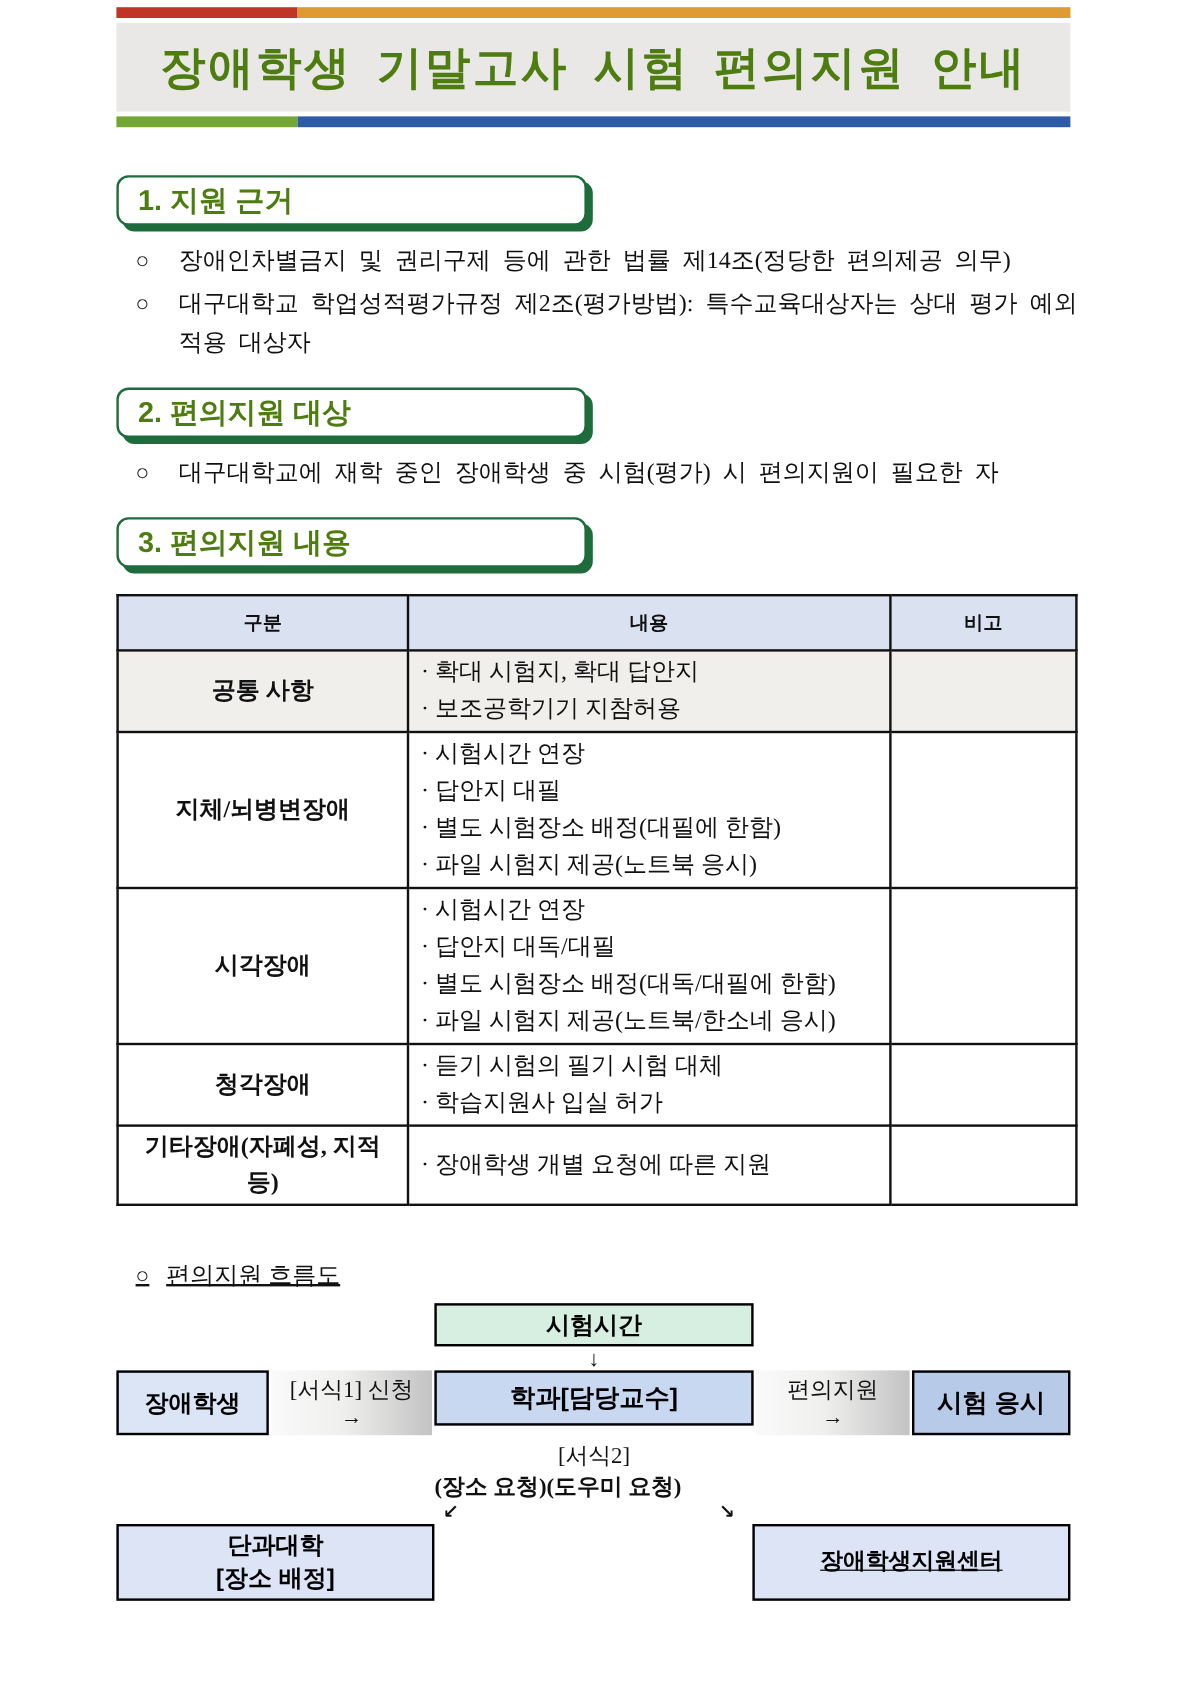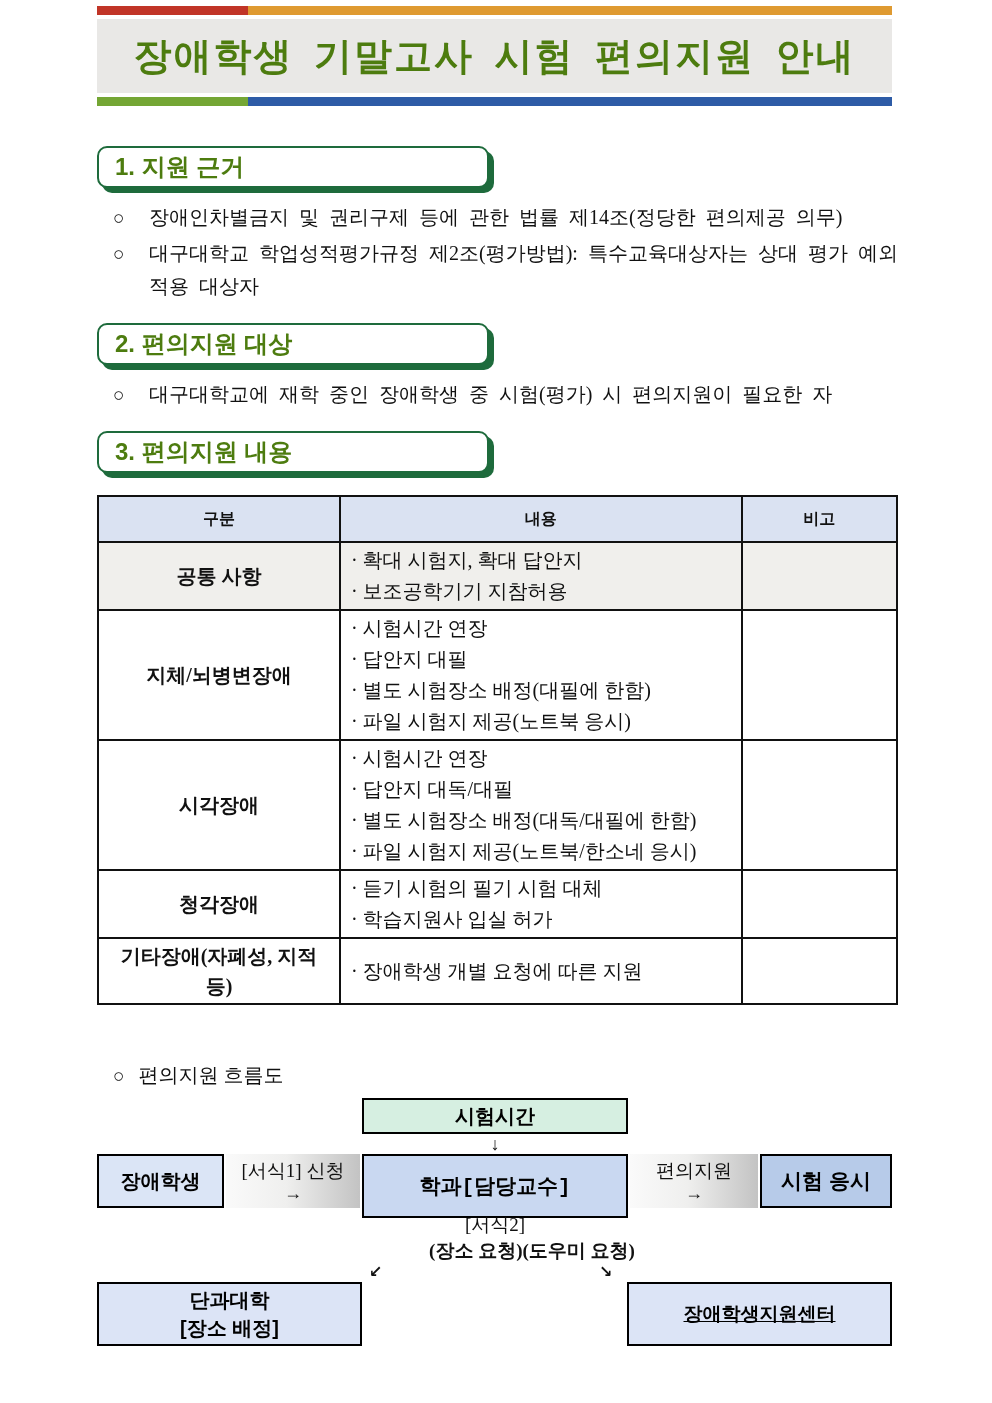--- a/index.html
+++ b/index.html
@@ -82,7 +82,7 @@
   tr.row-common td { background: #f0efec; }
 
   
-  .flow-bullet { margin: 54px 0 0 113px; font-size: 20px; line-height: 33px; }
+  .flow-bullet { margin: 42px 0 0 113px; font-size: 20px; line-height: 33px; text-decoration: underline; }
   .flow-bullet .marker { margin-right: 14px; font-size: 19px; }
 
   .flowchart {

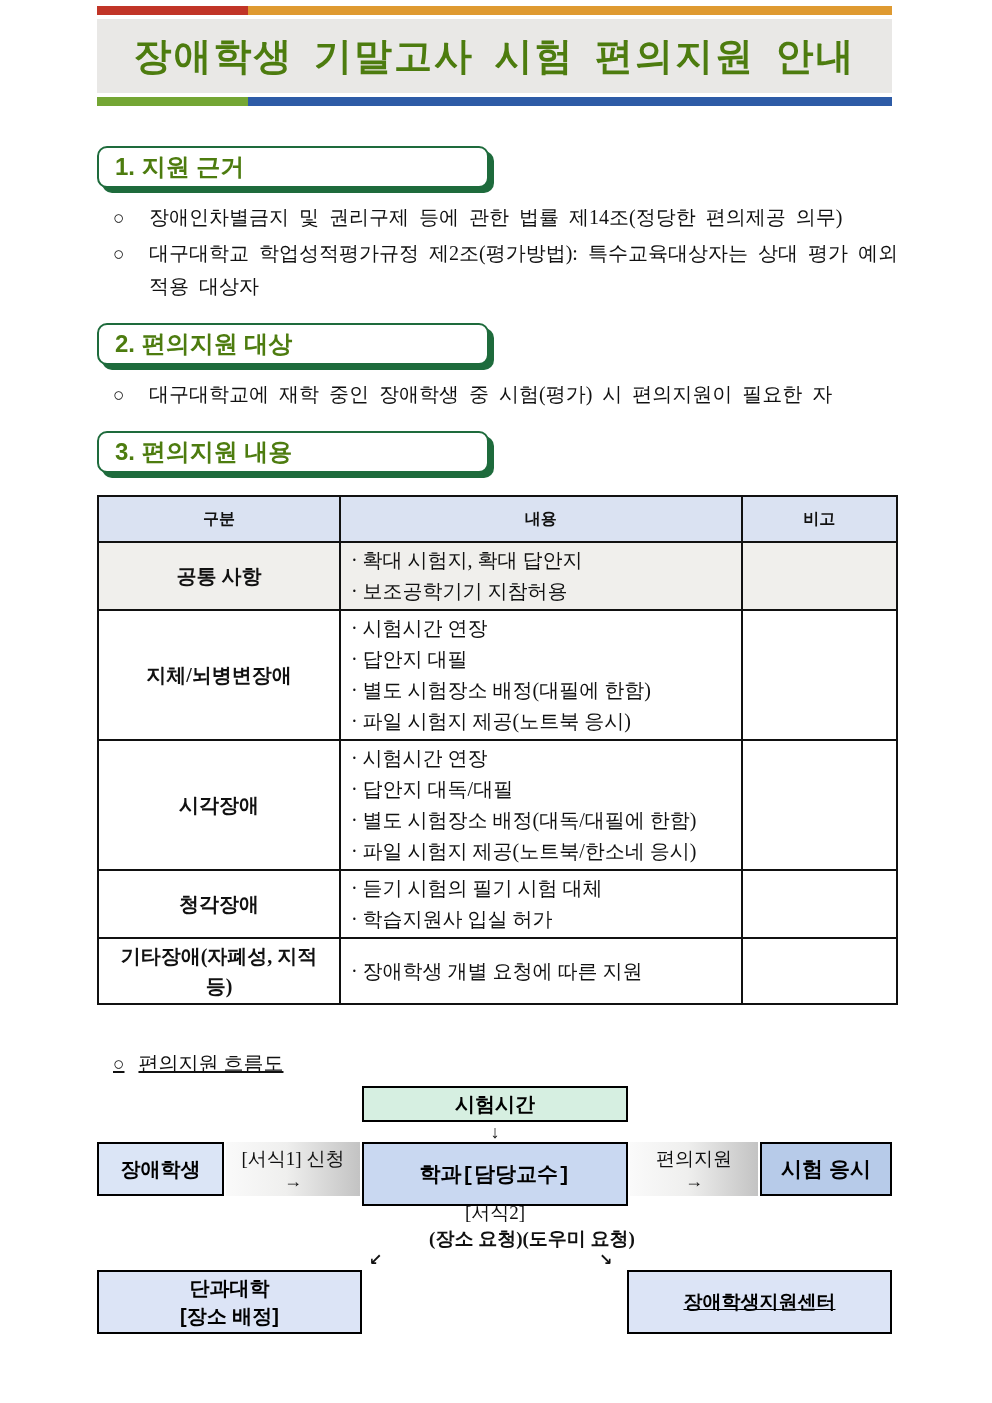--- a/index.html
+++ b/index.html
@@ -99,7 +99,7 @@
   }
   .fbox-top   { left: 265px; top: 4px;  width: 266px; height: 36px; background: #d6efe1; font-size: 20px; }
   .fbox-student { left: 0;   top: 60px; width: 127px; height: 54px; background: #dbe5f6; font-size: 20px; text-align: center; }
-  .fbox-dept  { left: 265px; top: 60px; width: 266px; height: 64px; background: #c9d8f1; font-size: 21px; font-family: Liberation Mono, monospace; }
+  .fbox-dept  { left: 265px; top: 60px; width: 266px; height: 46px; background: #c9d8f1; font-size: 21px; }
   .fbox-exam  { left: 663px; top: 60px; width: 132px; height: 54px; background: #b7cbe9; font-size: 21px; }
   .fbox-bl    { left: 0;     top: 188px; width: 265px; height: 64px; background: #dce4f6; font-size: 20px; line-height: 28px; }
   .fbox-br    { left: 530px; top: 188px; width: 265px; height: 64px; background: #dce4f6; font-size: 19px; line-height: 28px; text-decoration: underline; }

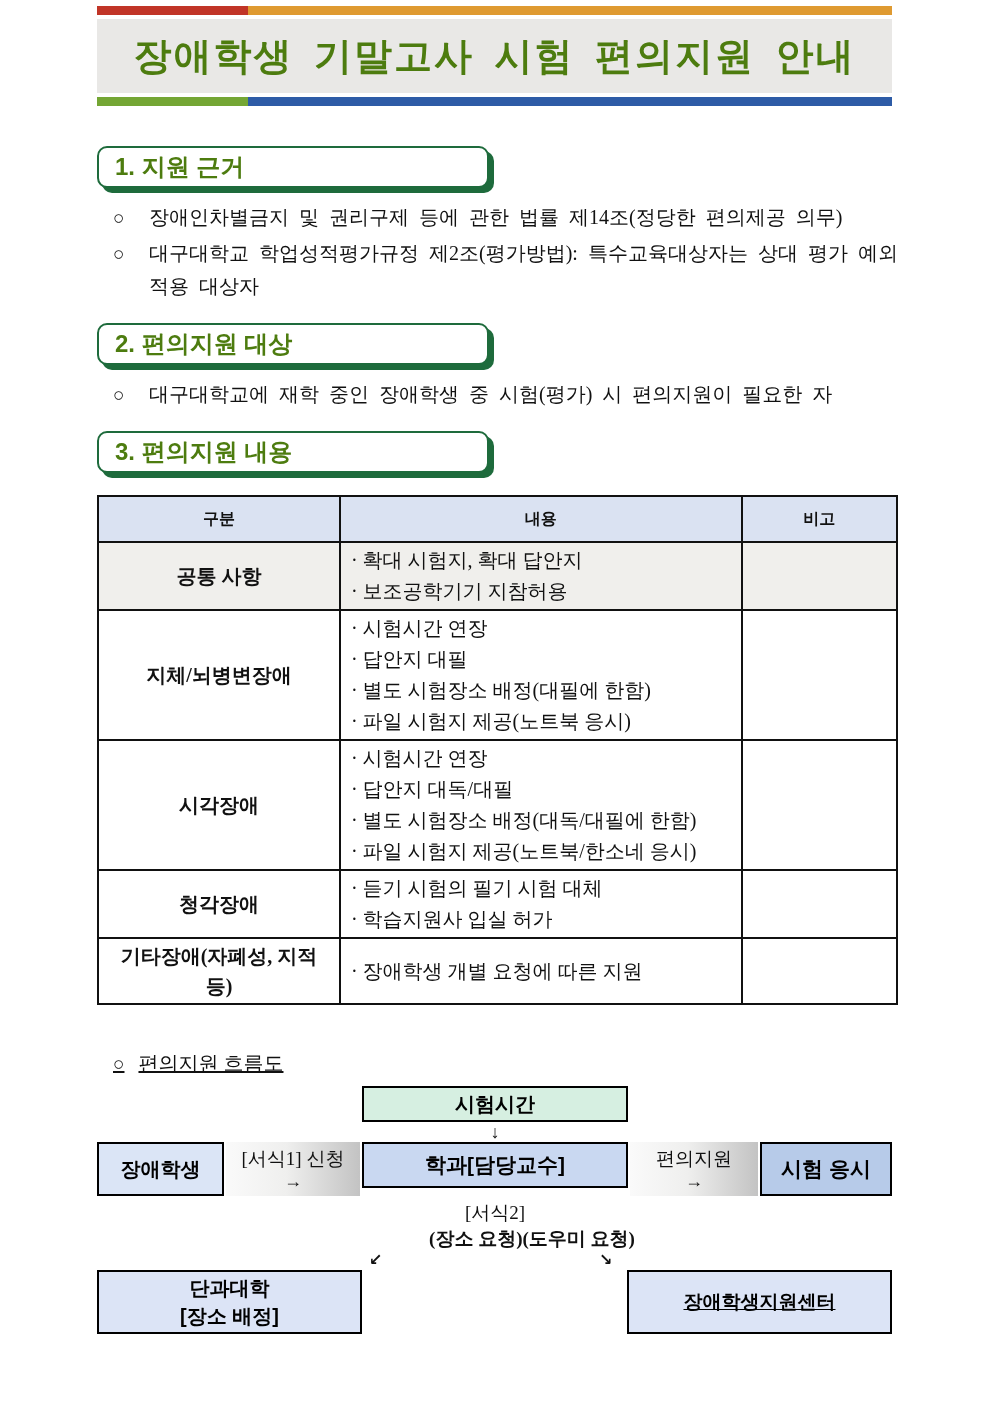--- a/index.html
+++ b/index.html
@@ -123,7 +123,7 @@
   }
   .requests {
     position: absolute; left: 265px; top: 144px; width: 340px;
-    display: flex; justify-content: center;
+    display: flex; justify-content: flex-start;
     font-family: "Liberation Serif", "DejaVu Serif", serif;
     font-size: 19px; font-weight: 700;
   }

